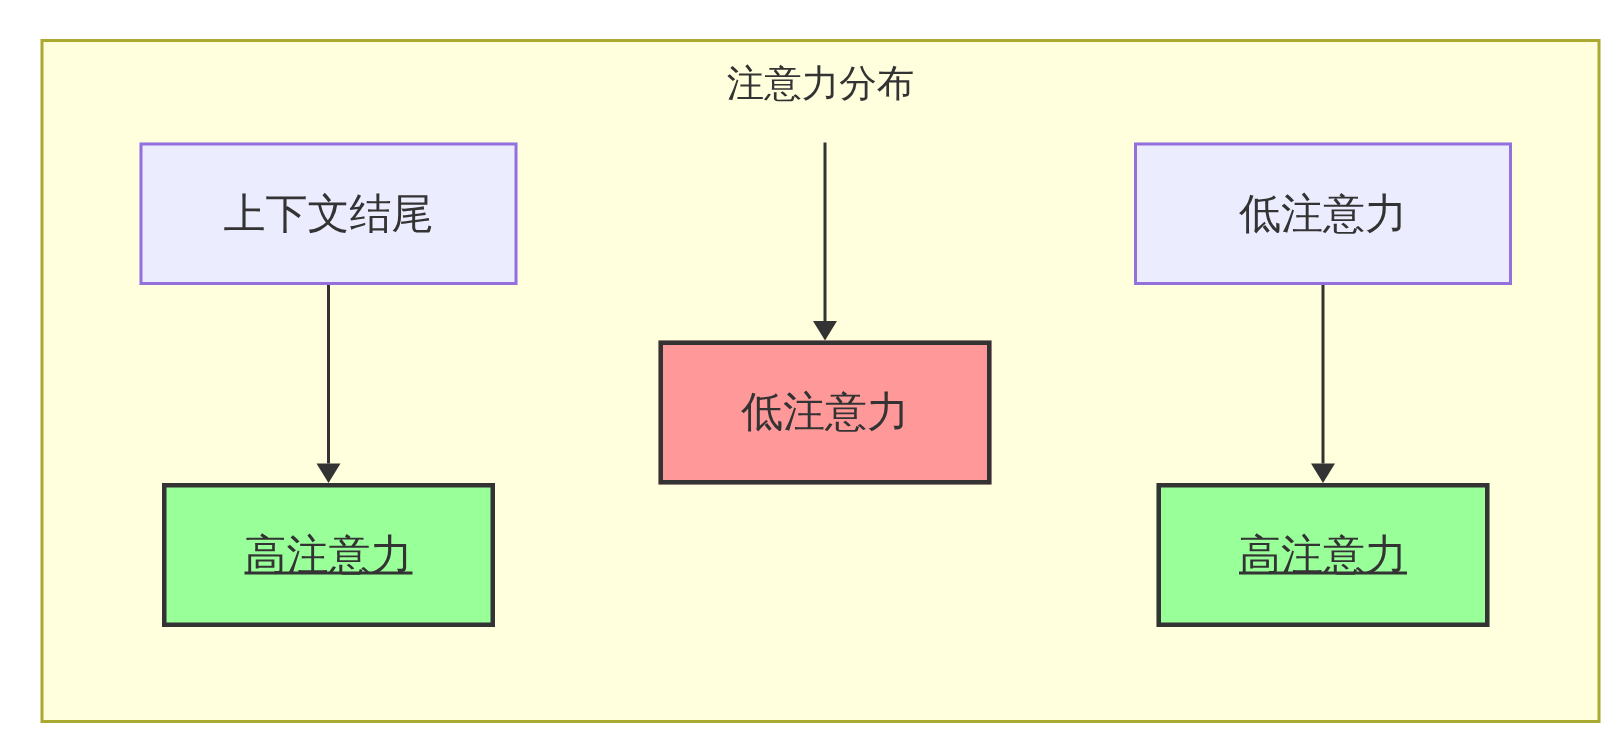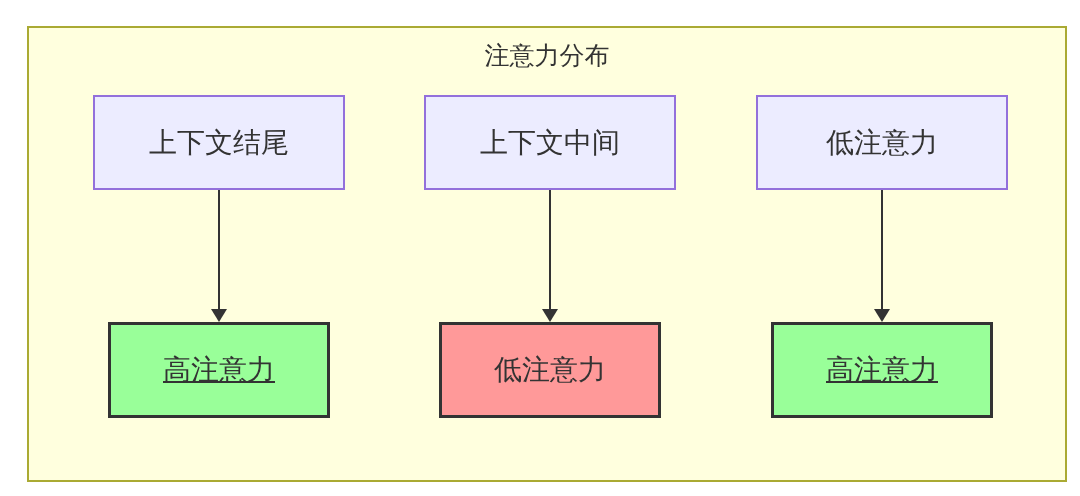--- a/index.html
+++ b/index.html
@@ -103,7 +103,6 @@
     </div>
 
     <div class="column col-1">
-      <div class="node node-source">上下文中间</div>
       <div class="edge-arrow">
         <div class="edge-line"></div>
         <div class="edge-head"></div>

